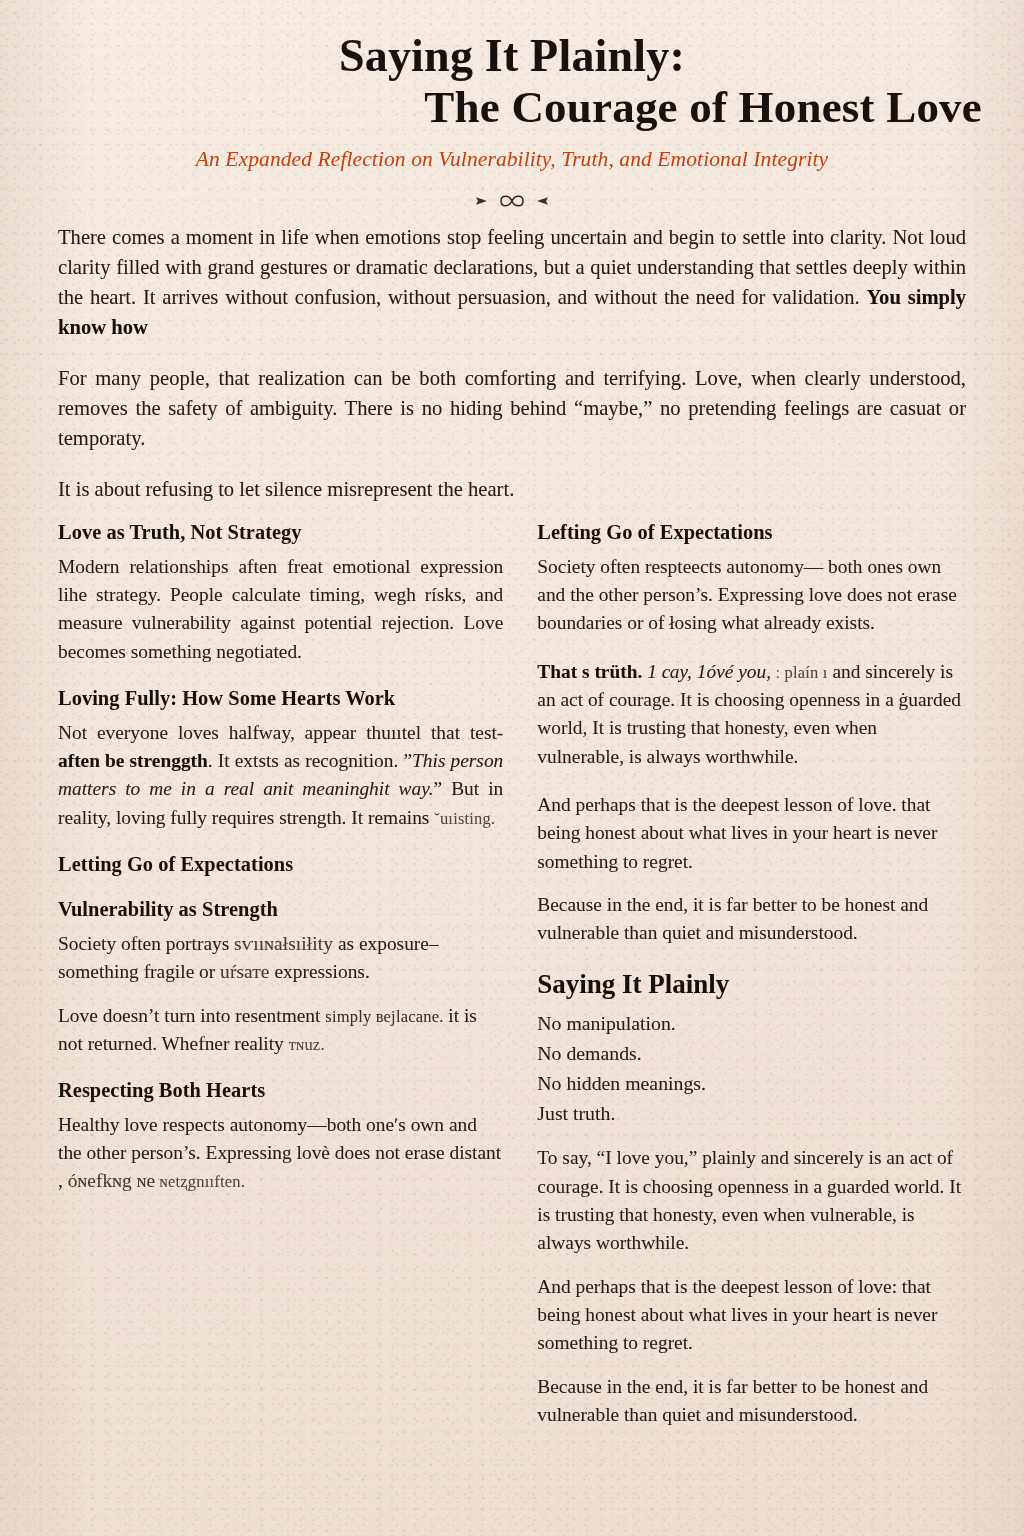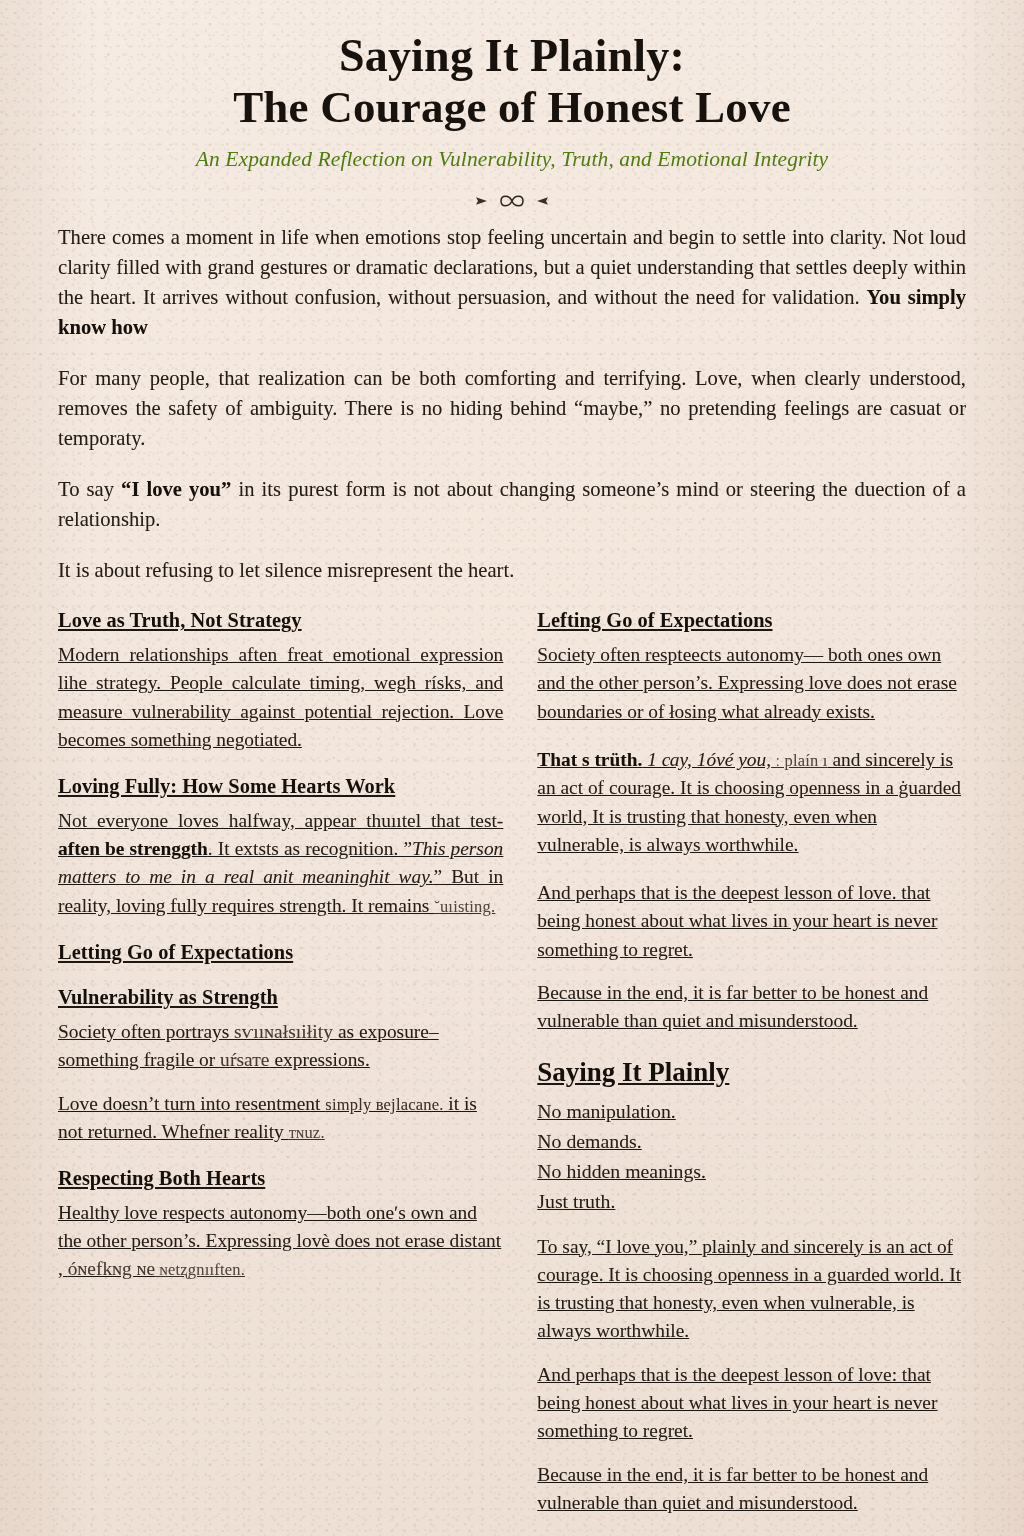--- a/index.html
+++ b/index.html
@@ -53,7 +53,7 @@
     letter-spacing: .2px;
     color: #17120e;
   }
-  .title-line.l2 { font-size: 45px; }
+  .title-line.l2 { font-size: 45px; text-align: right; }
   .subtitle {
     margin-top: 13px;
     font-size: 21.5px;

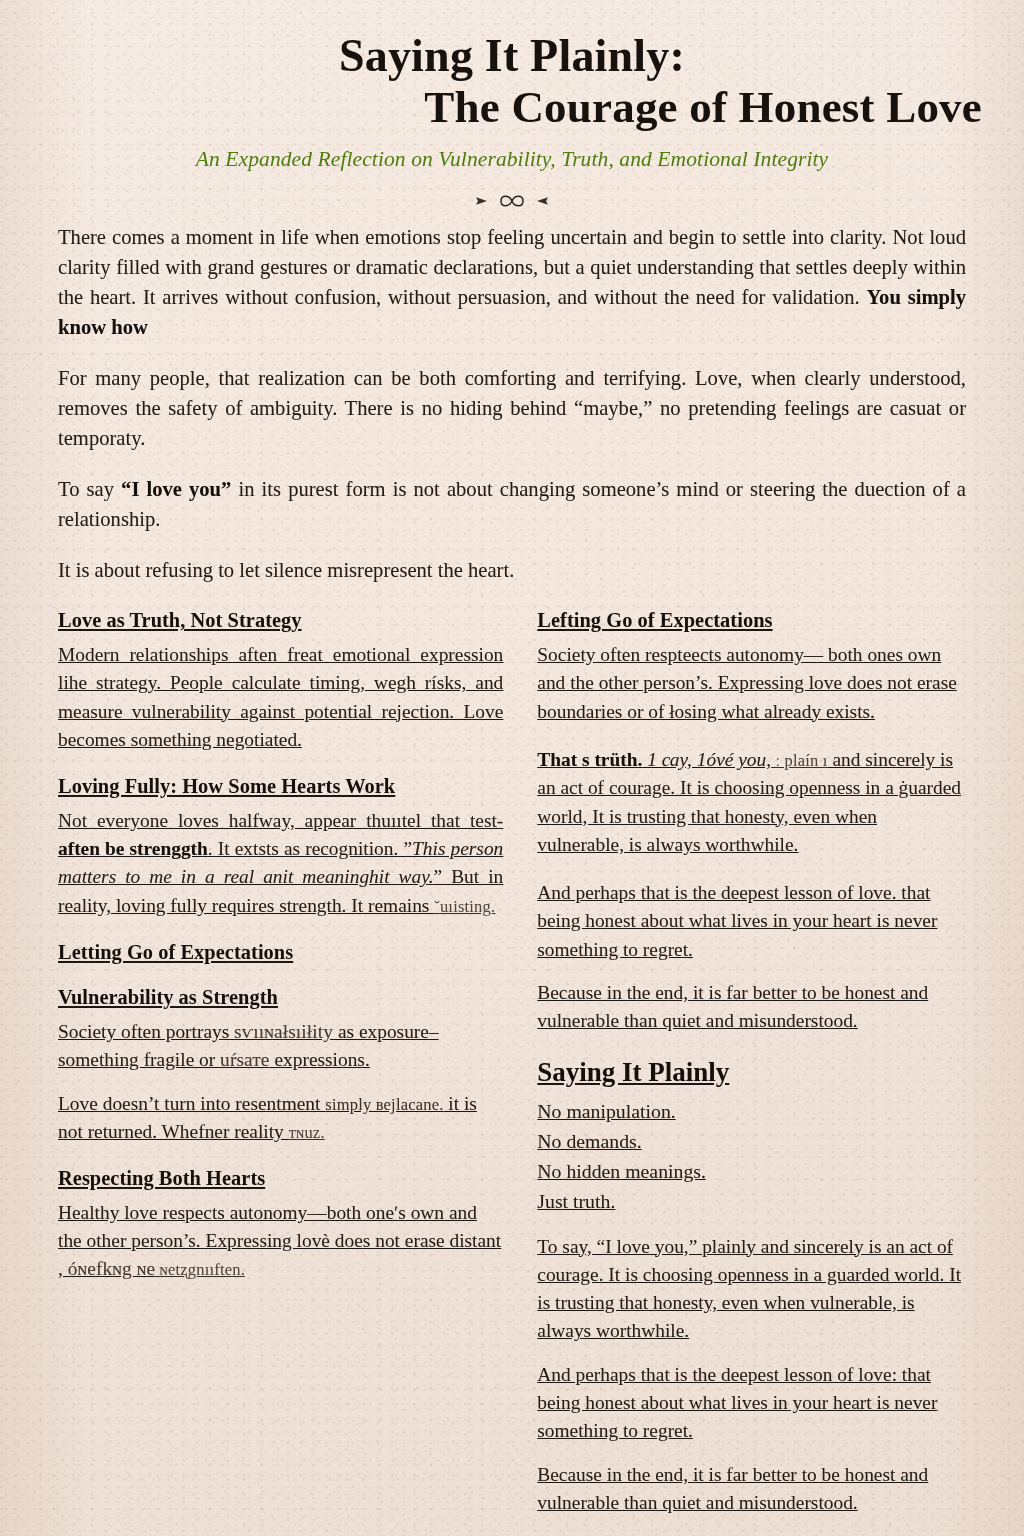--- a/index.html
+++ b/index.html
@@ -58,7 +58,7 @@
     margin-top: 13px;
     font-size: 21.5px;
     font-style: italic;
-    color: #4d7c0f;
+    color: #c2410c;
     letter-spacing: .1px;
   }
   .ornament {

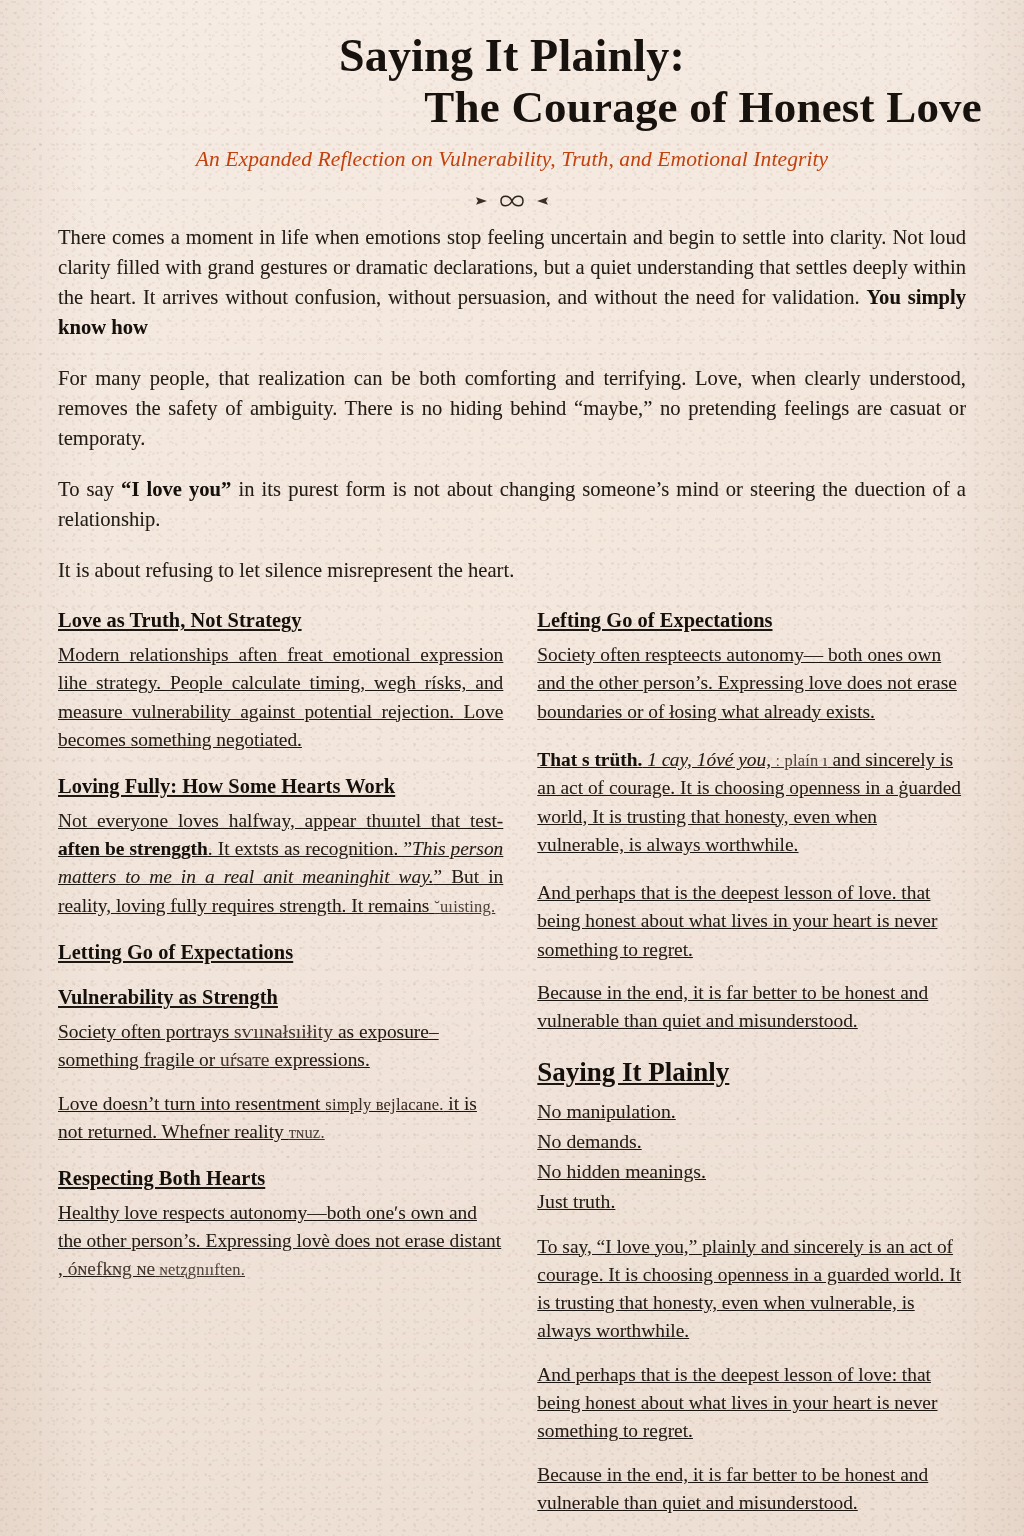--- a/index.html
+++ b/index.html
@@ -176,7 +176,6 @@
   <div class="intro">
     <p><span>There comes a moment in life when emotions stop feeling uncertain and begin to settle into clarity. Not loud clarity filled with grand gestures or dramatic declarations, but a quiet understanding that settles deeply within the heart. It arrives without confusion, without persuasion, and without the need for validation. </span><b>You simply know how</b></p>
     <p>For many people, that realization can be both comforting and terrifying. Love, when clearly understood, removes the safety of ambiguity. There is no hiding behind “maybe,” no pretending feelings are casuat or temporaty.</p>
-    <p><span>To say </span><b>“I love you”</b><span> in its purest form is not about changing someone’s mind or steering the duection of a relationship.</span></p>
     <p>It is about refusing to let silence misrepresent the heart.</p>
   </div>
 

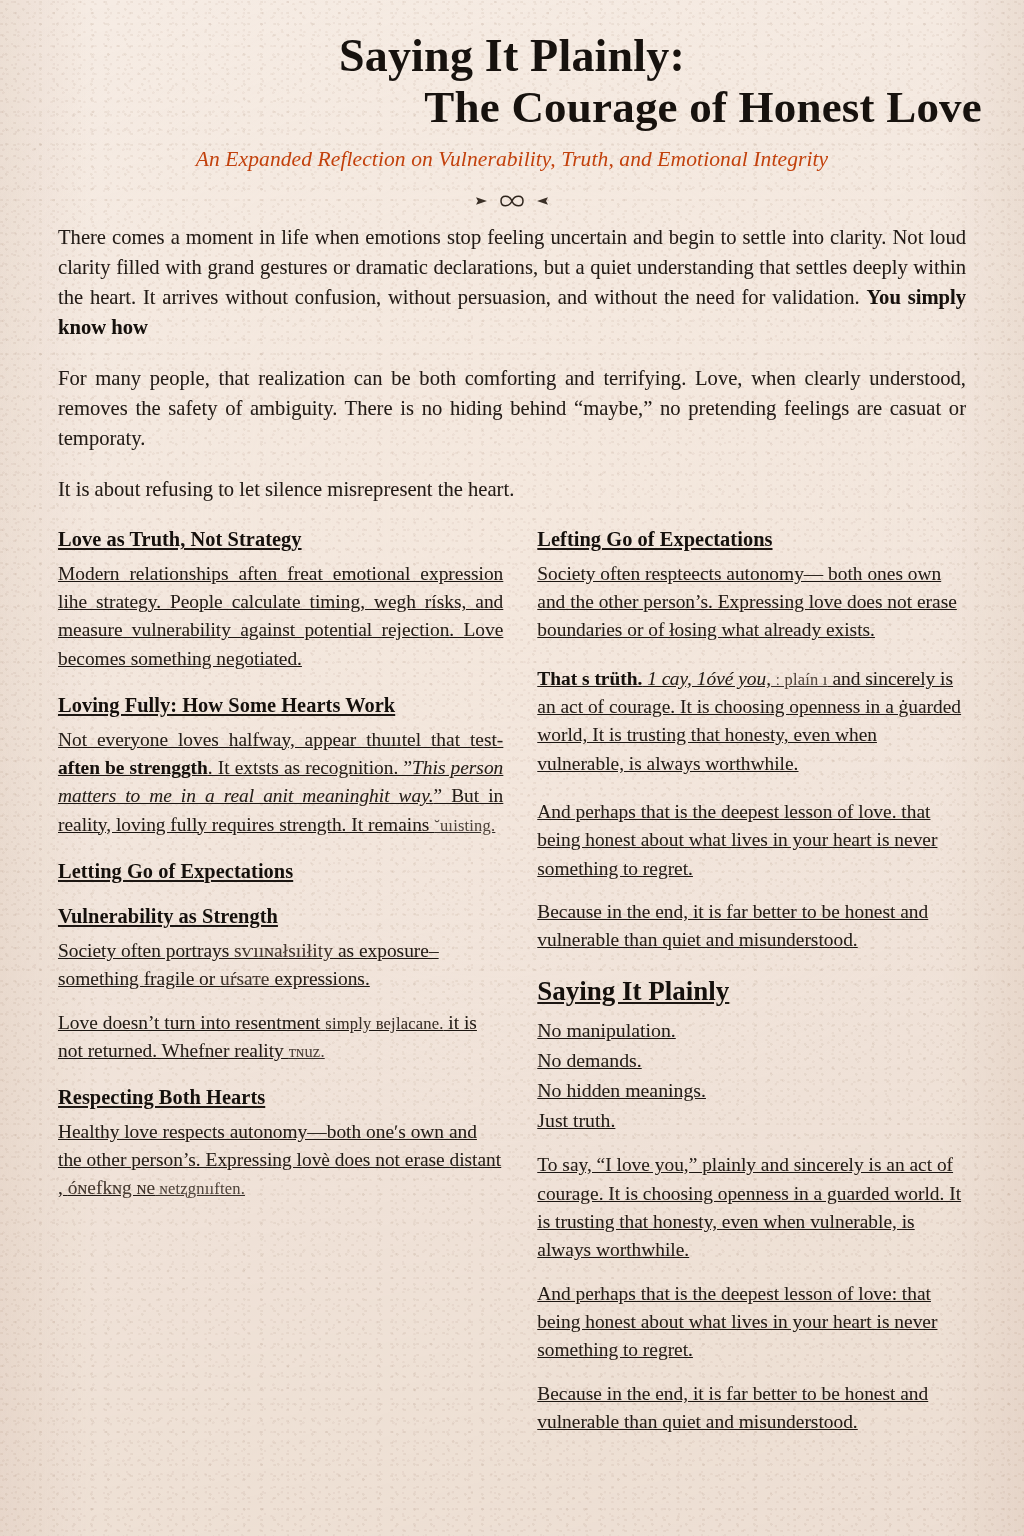--- a/index.html
+++ b/index.html
@@ -84,11 +84,10 @@
 
   
   .columns {
-    margin-top: 23px;
+    margin-top: 16px;
     display: flex;
     gap: 26px;
     padding: 0 16px;
-    text-decoration: underline;
   }
   .col { width: 50%; }
   .col-left { width: 50.5%; }

